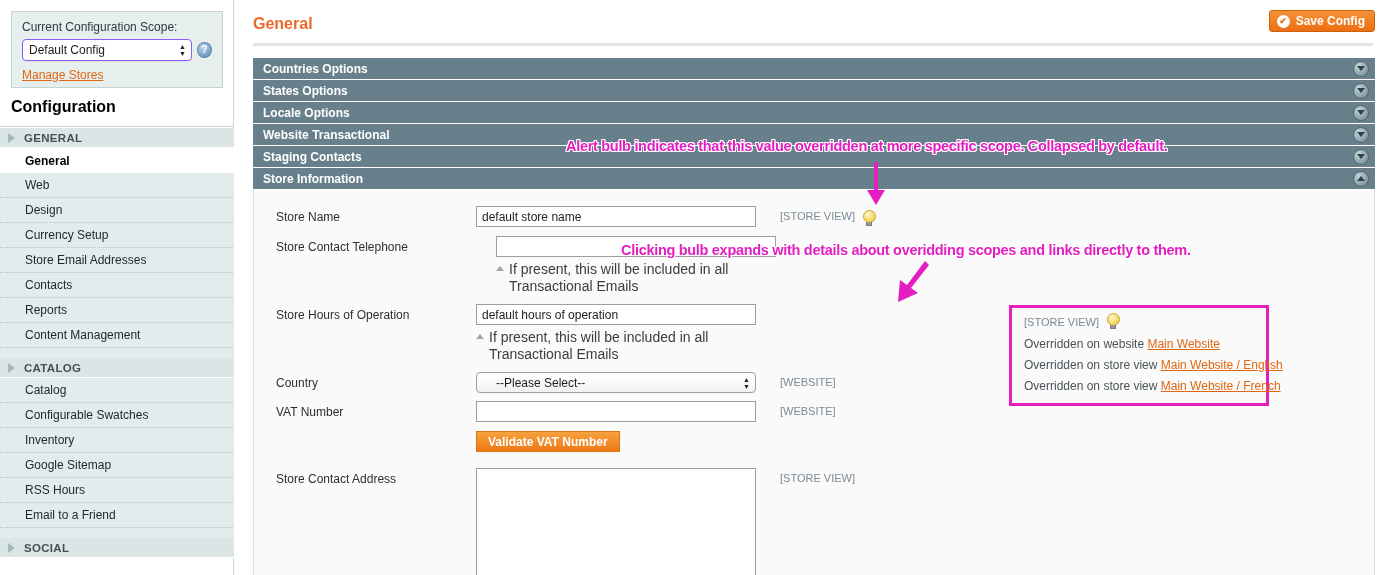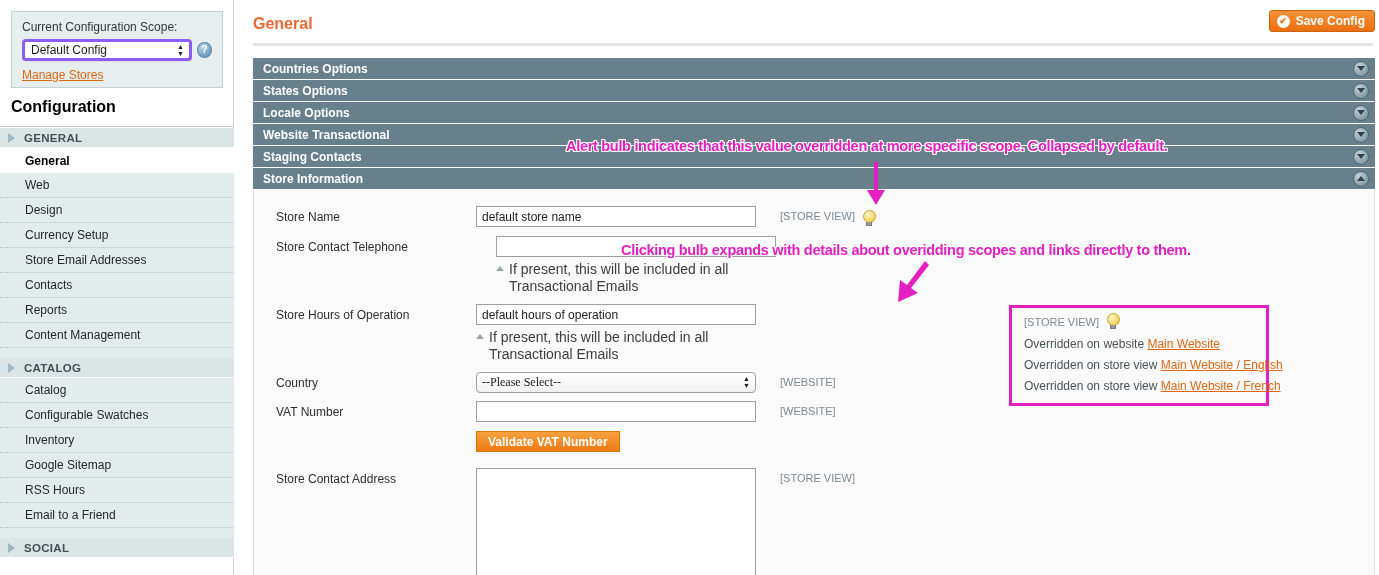--- a/index.html
+++ b/index.html
@@ -36,7 +36,7 @@
   .scope-select {
     width: 180px; height: 22px;
     background: #ffffff;
-    border: 3px solid #8b5cf6;
+    border: 1px solid #8b5cf6;
     border-radius: 4px;
     font-family: "Liberation Sans", sans-serif;
     font-size: 12px;

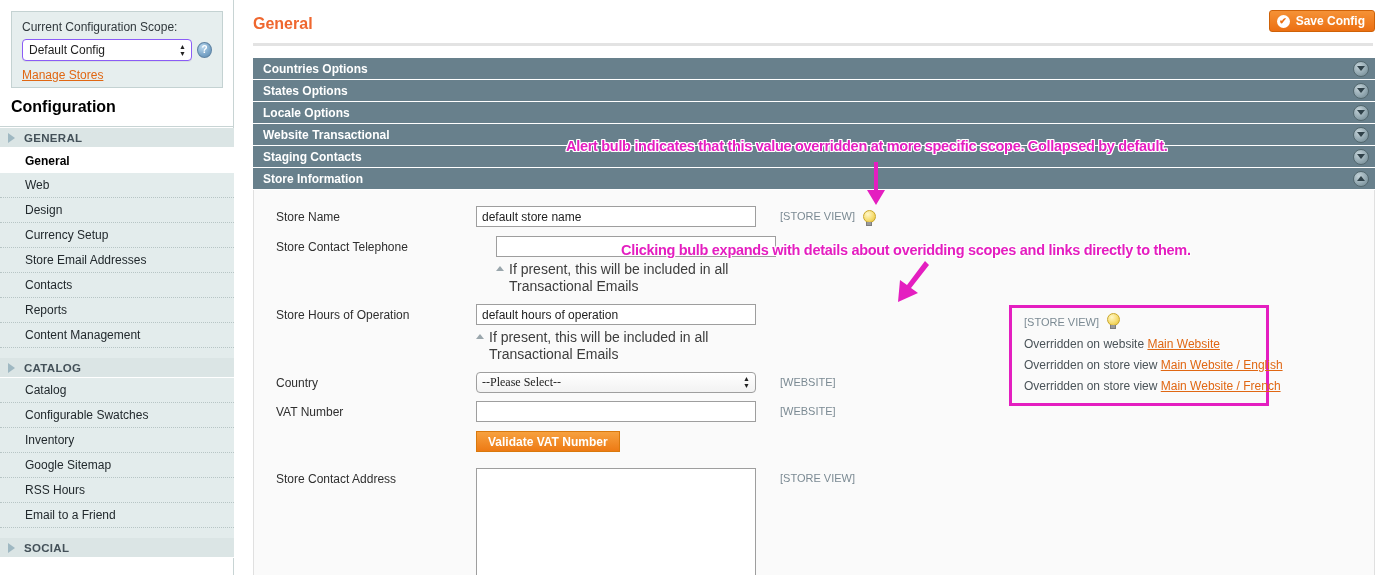--- a/index.html
+++ b/index.html
@@ -196,10 +196,9 @@
     background: linear-gradient(#ffffff, #f2f2f2);
     border: 1px solid #9e9e9e; border-radius: 4px;
     font-size: 12px; color: #1d1d1d;
-    padding: 0 18px 0 5px;
+    padding: 0 18px 0 19px;
     display: flex; align-items: center;
     position: relative;
-    font-family: Liberation Serif, serif;
   }
   .sel .spin {
     position: absolute; right: 5px; top: 50%;

